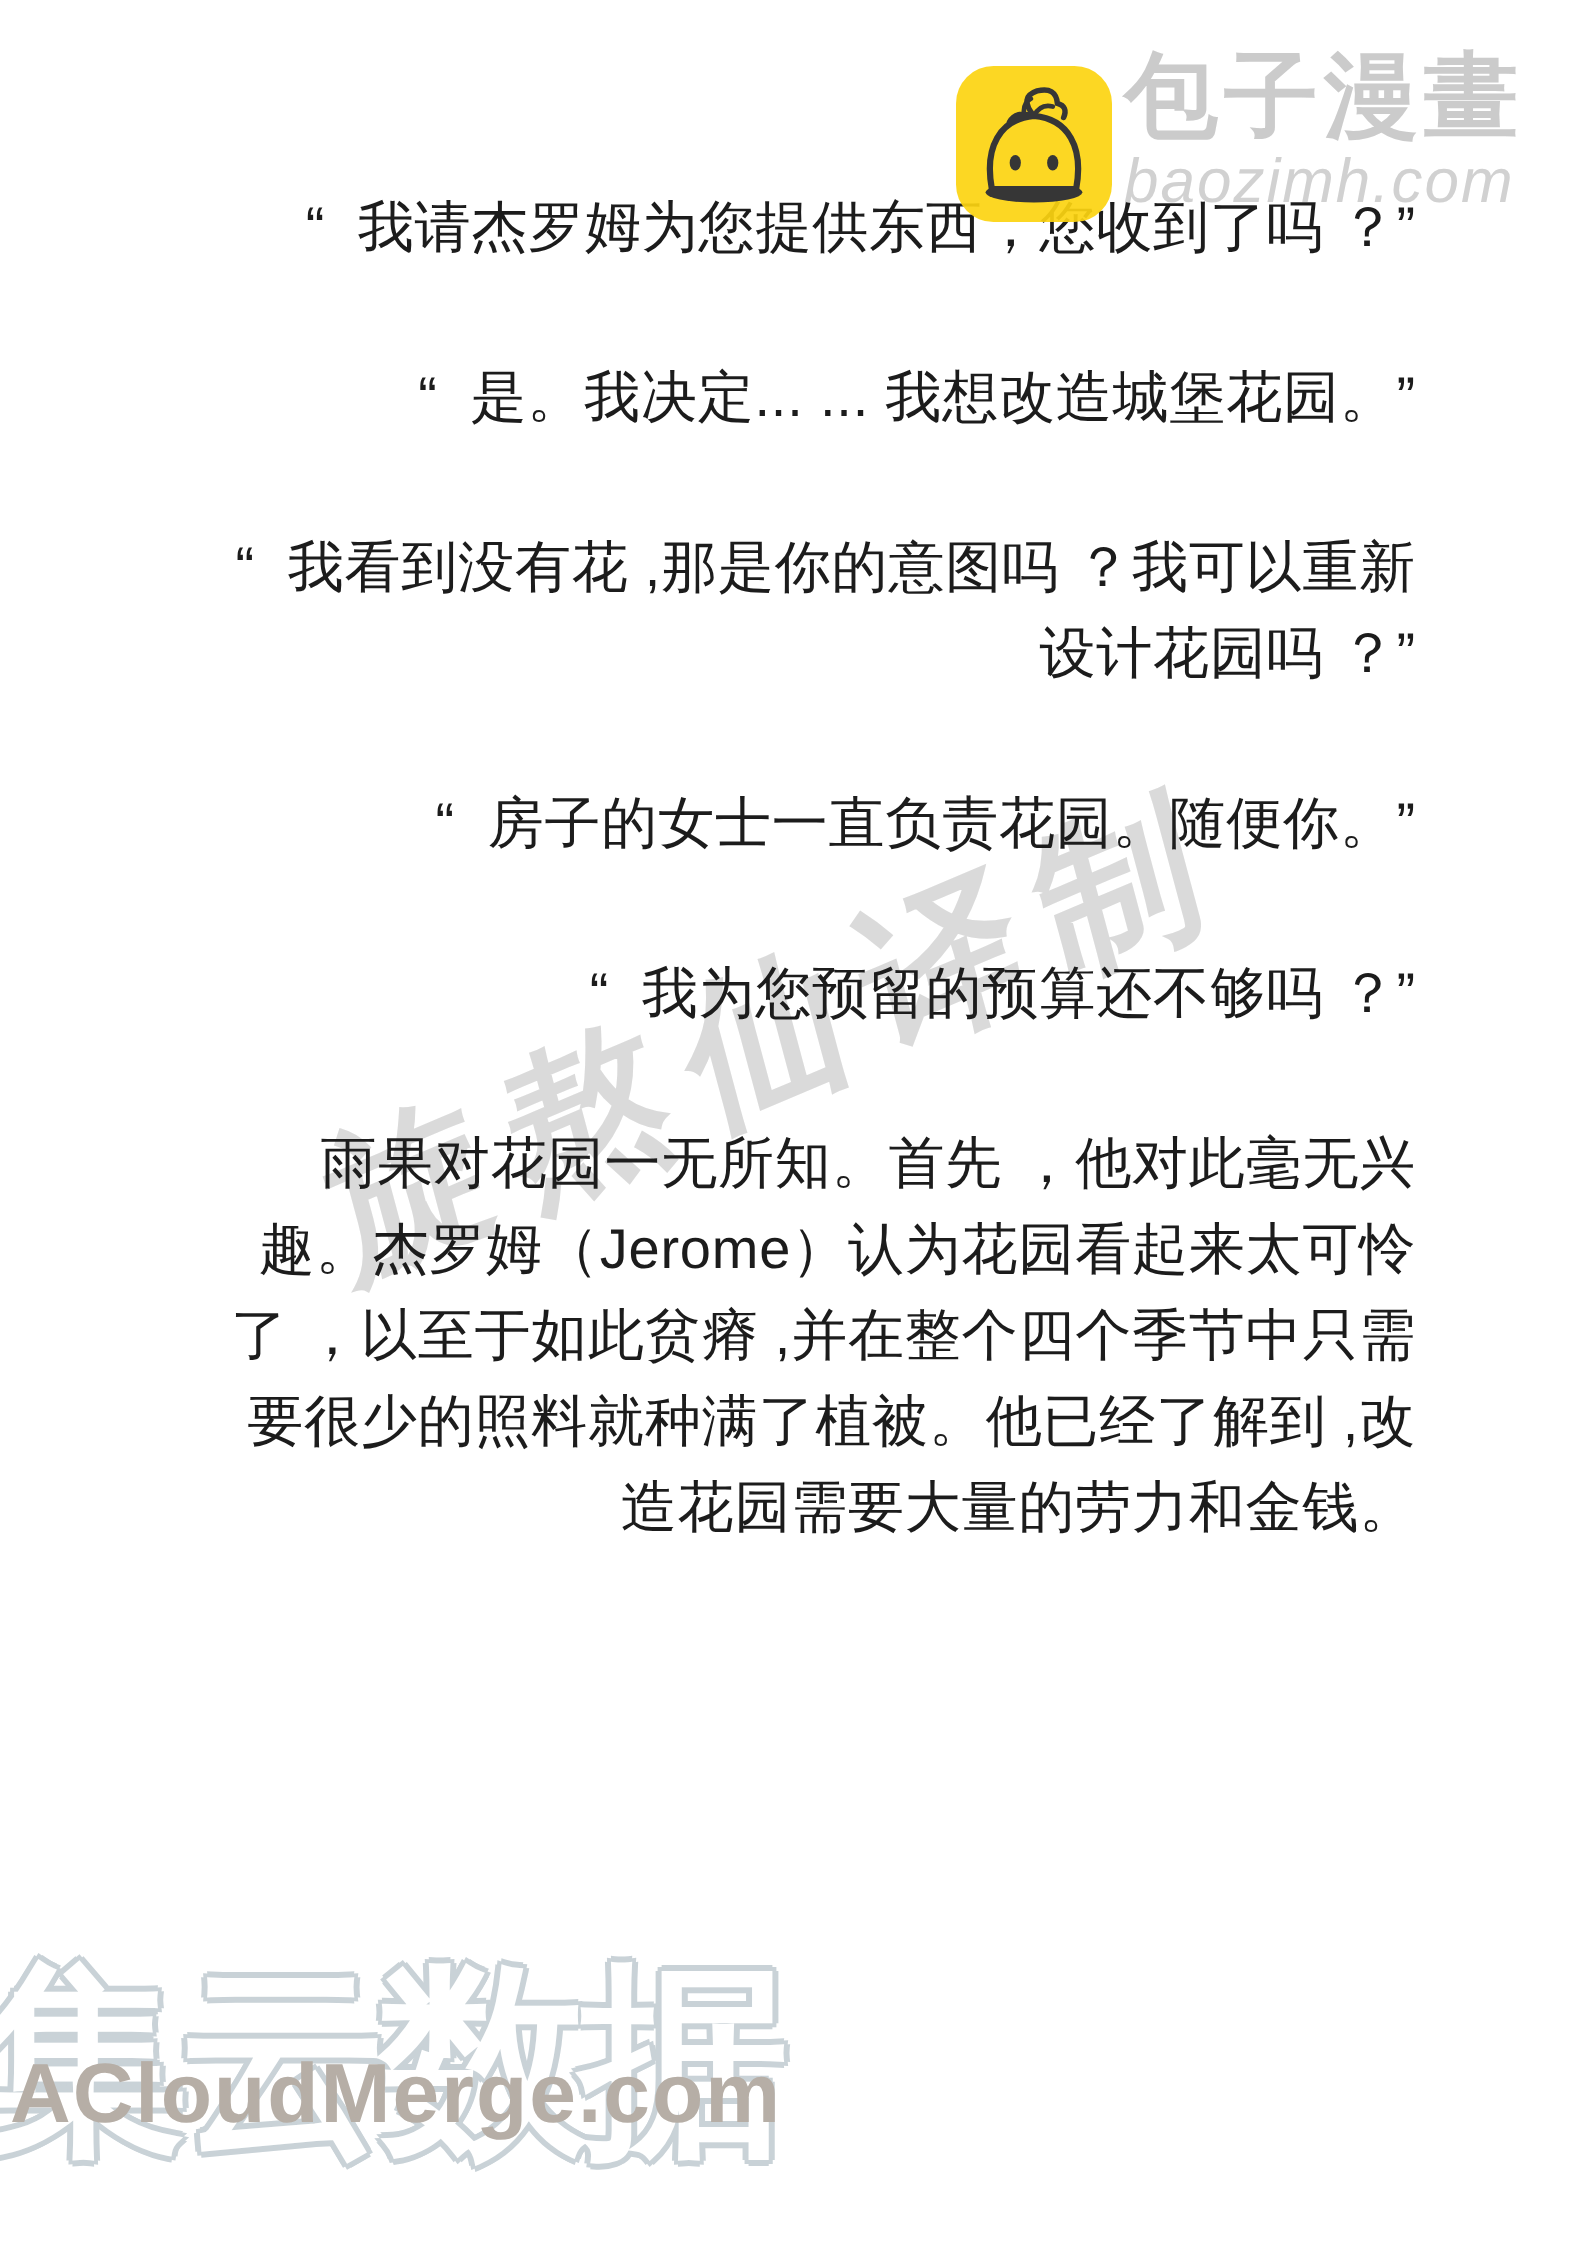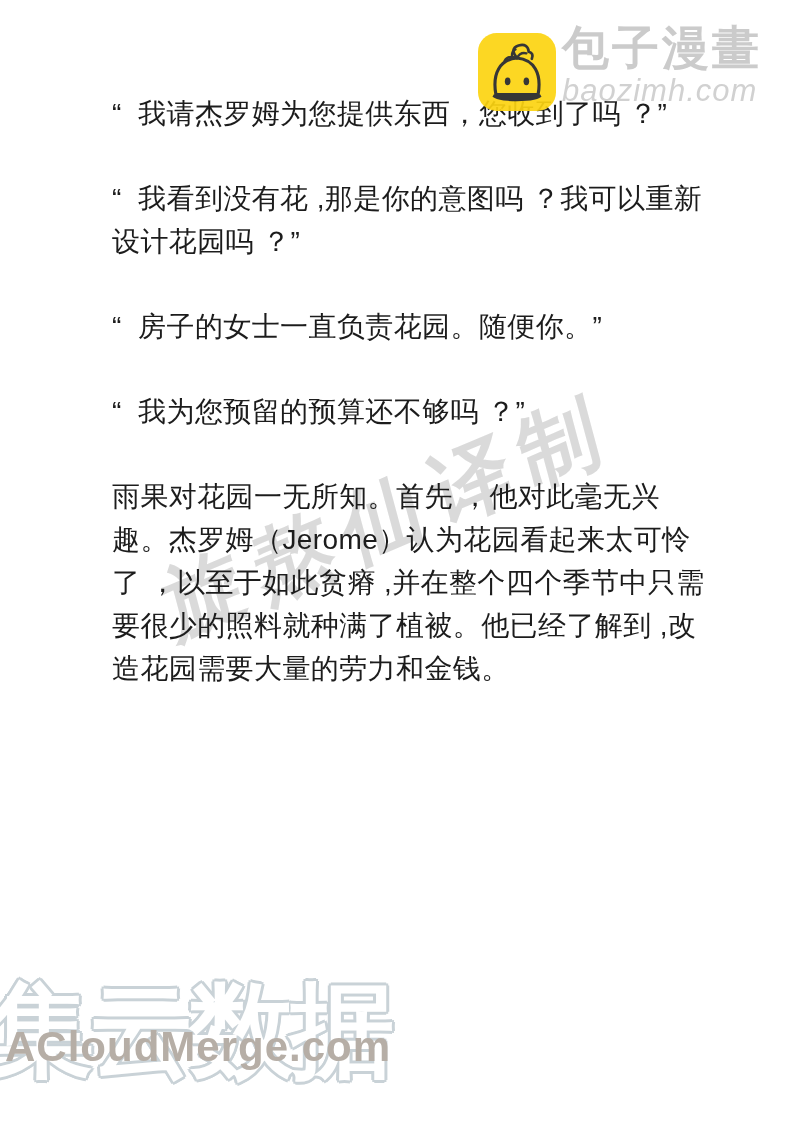--- a/index.html
+++ b/index.html
@@ -96,6 +96,7 @@
   .content p {
     margin: 0 0 42px 0;
     white-space: pre-wrap;
+    text-align: right;
   }
 </style>
 </head>

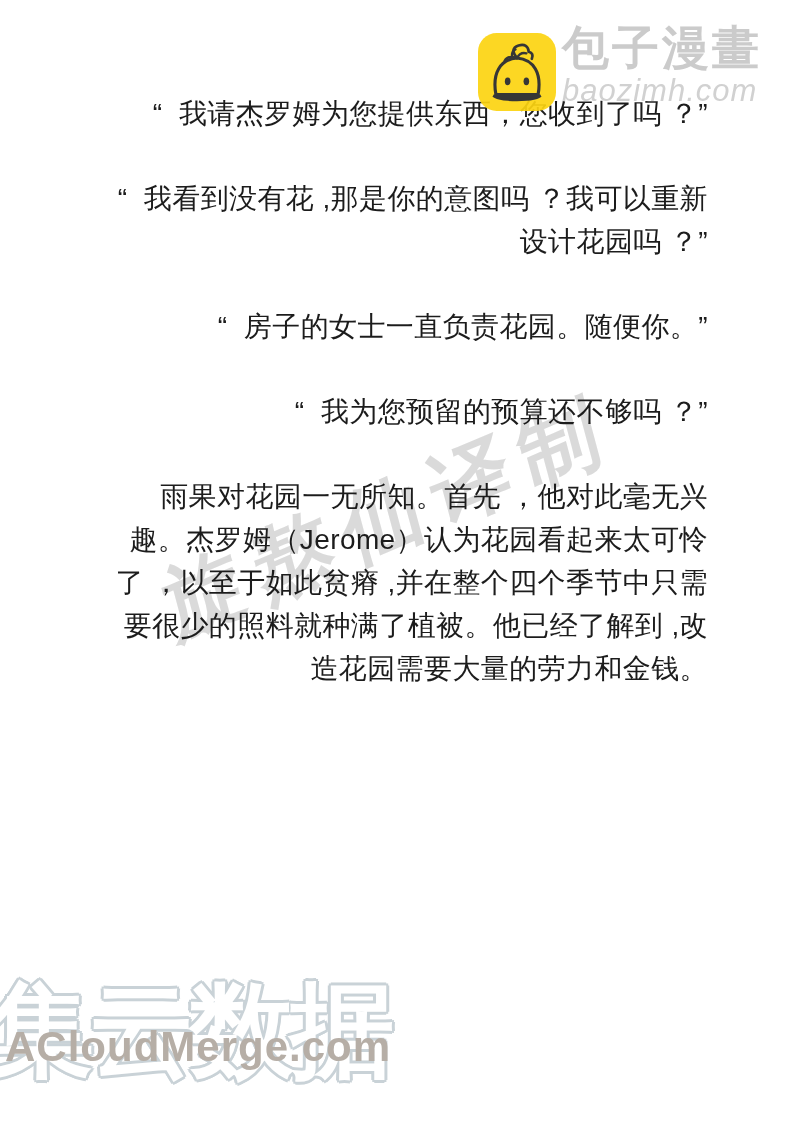--- a/index.html
+++ b/index.html
@@ -123,6 +123,7 @@
 
 <div class="content">
   <p>“  我请杰罗姆为您提供东西，您收到了吗 ？”</p>
+  <p>“  是。我决定... ... 我想改造城堡花园。”</p>
   <p>“  我看到没有花 ,那是你的意图吗 ？我可以重新设计花园吗 ？”</p>
   <p>“  房子的女士一直负责花园。随便你。”</p>
   <p>“  我为您预留的预算还不够吗 ？”</p>

